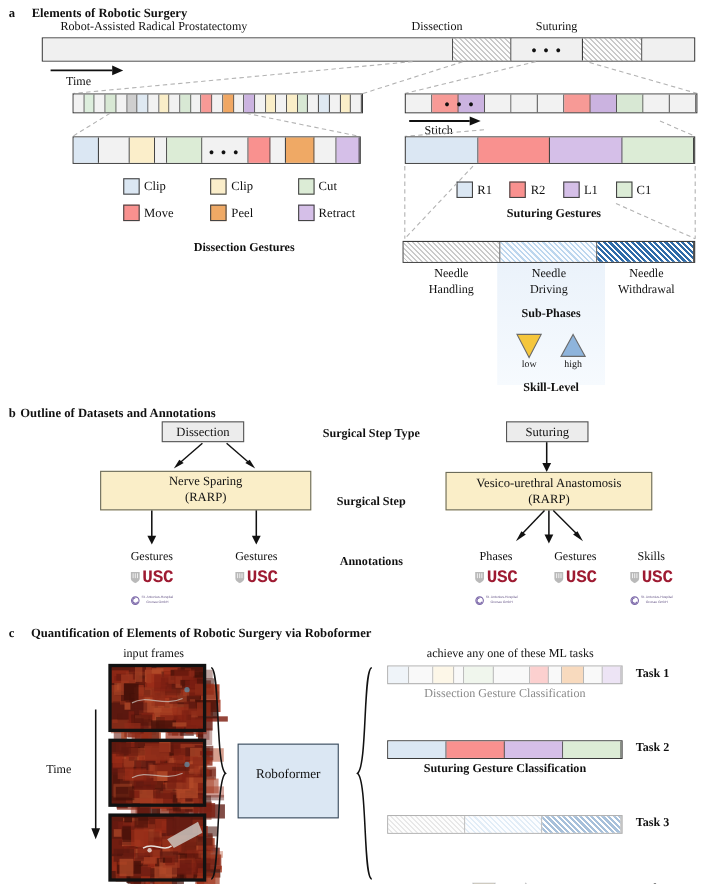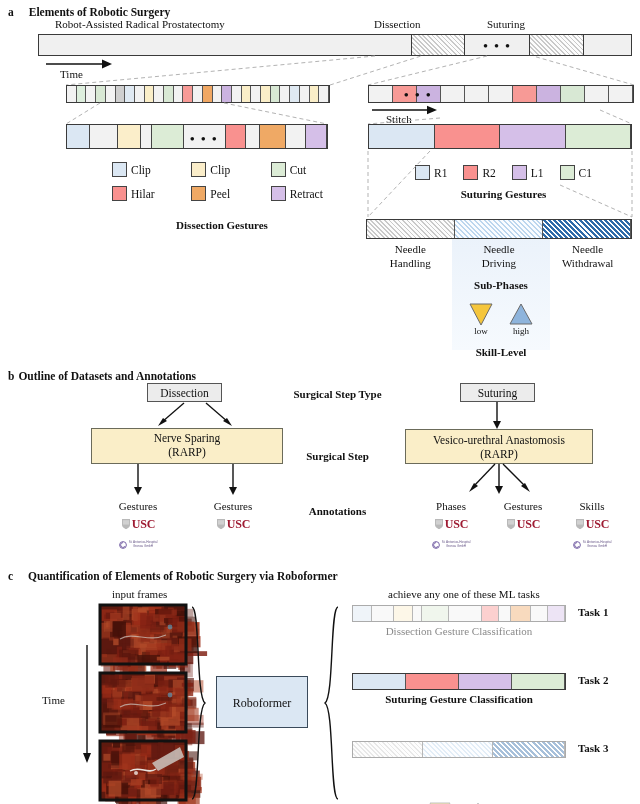--- a/index.html
+++ b/index.html
@@ -163,7 +163,7 @@
     <div style="display: flex; gap: 18px; margin-bottom: 9px;">
       <div class="legend-item" style="width: 62px;">
         <span class="legend-sw" style="background: rgb(249, 145, 143);"></span>
-        <span class="t">Hilar</span>
+        <span class="t">Move</span>
       </div>
       <div class="legend-item" style="width: 62px;">
         <span class="legend-sw" style="background: rgb(239, 169, 101);"></span>

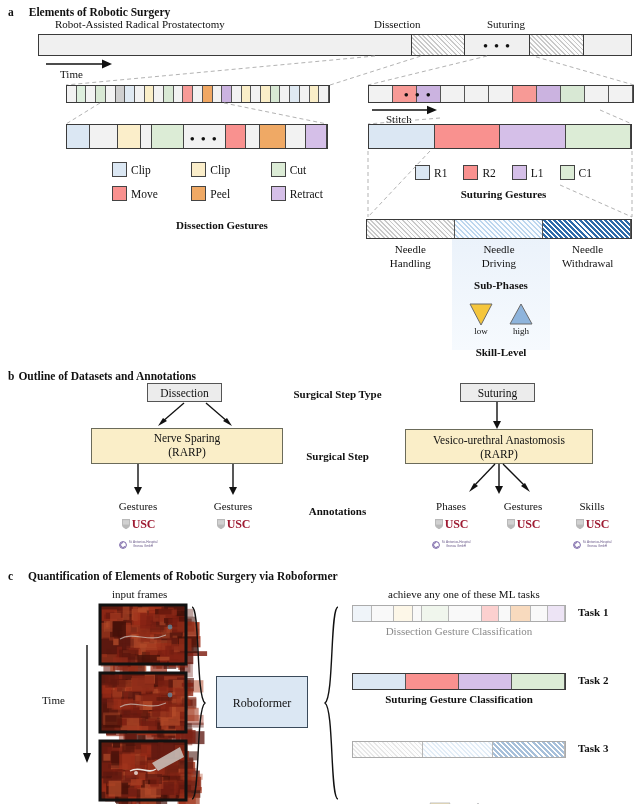--- a/index.html
+++ b/index.html
@@ -24,7 +24,7 @@
   .box-grey{box-sizing:border-box;background:#ececec;border:1.2px solid #555;text-align:center;font-size:11.5px;}
   .box-yellow{box-sizing:border-box;background:#faeec8;border:1.2px solid #6b6b5a;text-align:center;font-size:11.5px;line-height:1.18;}
   .box-blue{box-sizing:border-box;background:#dbe7f3;border:1.2px solid #3a4a5a;text-align:center;font-size:12px;}
-  .usc{font-family:Liberation Serif, serif;font-weight:bold;font-size:12px;color:#9e1b32;letter-spacing:-0.2px;}
+  .usc{font-family:Liberation Mono, monospace;font-weight:bold;font-size:16px;color:#9e1b32;letter-spacing:-0.2px;}
   .small-logo{font-size:3.1px;color:#6a5a8a;line-height:1.15;font-family:"Liberation Sans",sans-serif;}
   .faded{opacity:0.42;}
   .grey-txt{color:#8a8a8a;}

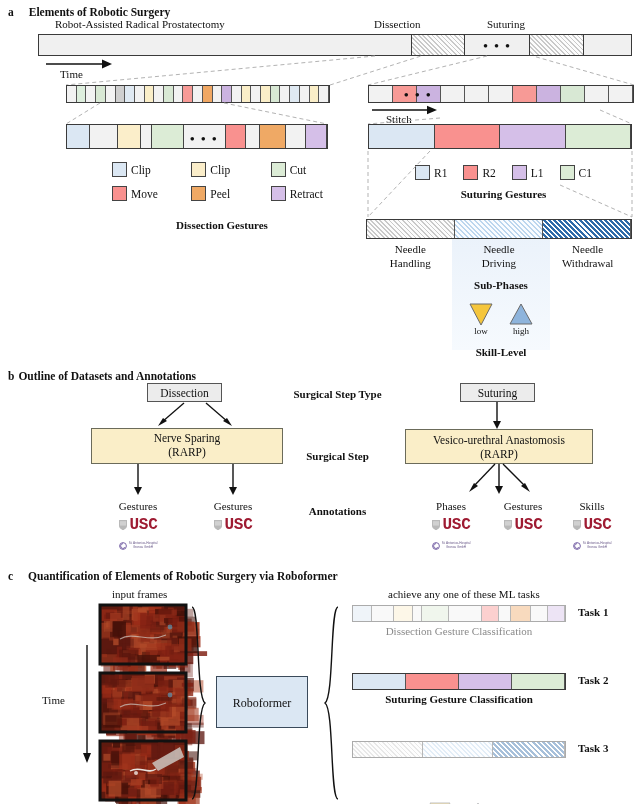--- a/index.html
+++ b/index.html
@@ -941,7 +941,7 @@
   <path d="M2,2 C10,2 6,92 15,98 C6,104 10,194 2,194" fill="none" stroke="#111" stroke-width="1.4"></path>
 </svg>
 
-<div class="abs box-blue" style="left:216px;top:676px;width:92px;height:52px;line-height:52px;">Roboformer</div>
+<div class="abs box-blue" style="left:216px;top:676px;width:92px;height:68px;line-height:52px;">Roboformer</div>
 
 <svg class="abs" style="left:322px;top:605px;" width="18" height="196">
   <path d="M16,2 C8,2 12,92 3,98 C12,104 8,194 16,194" fill="none" stroke="#111" stroke-width="1.4"></path>

